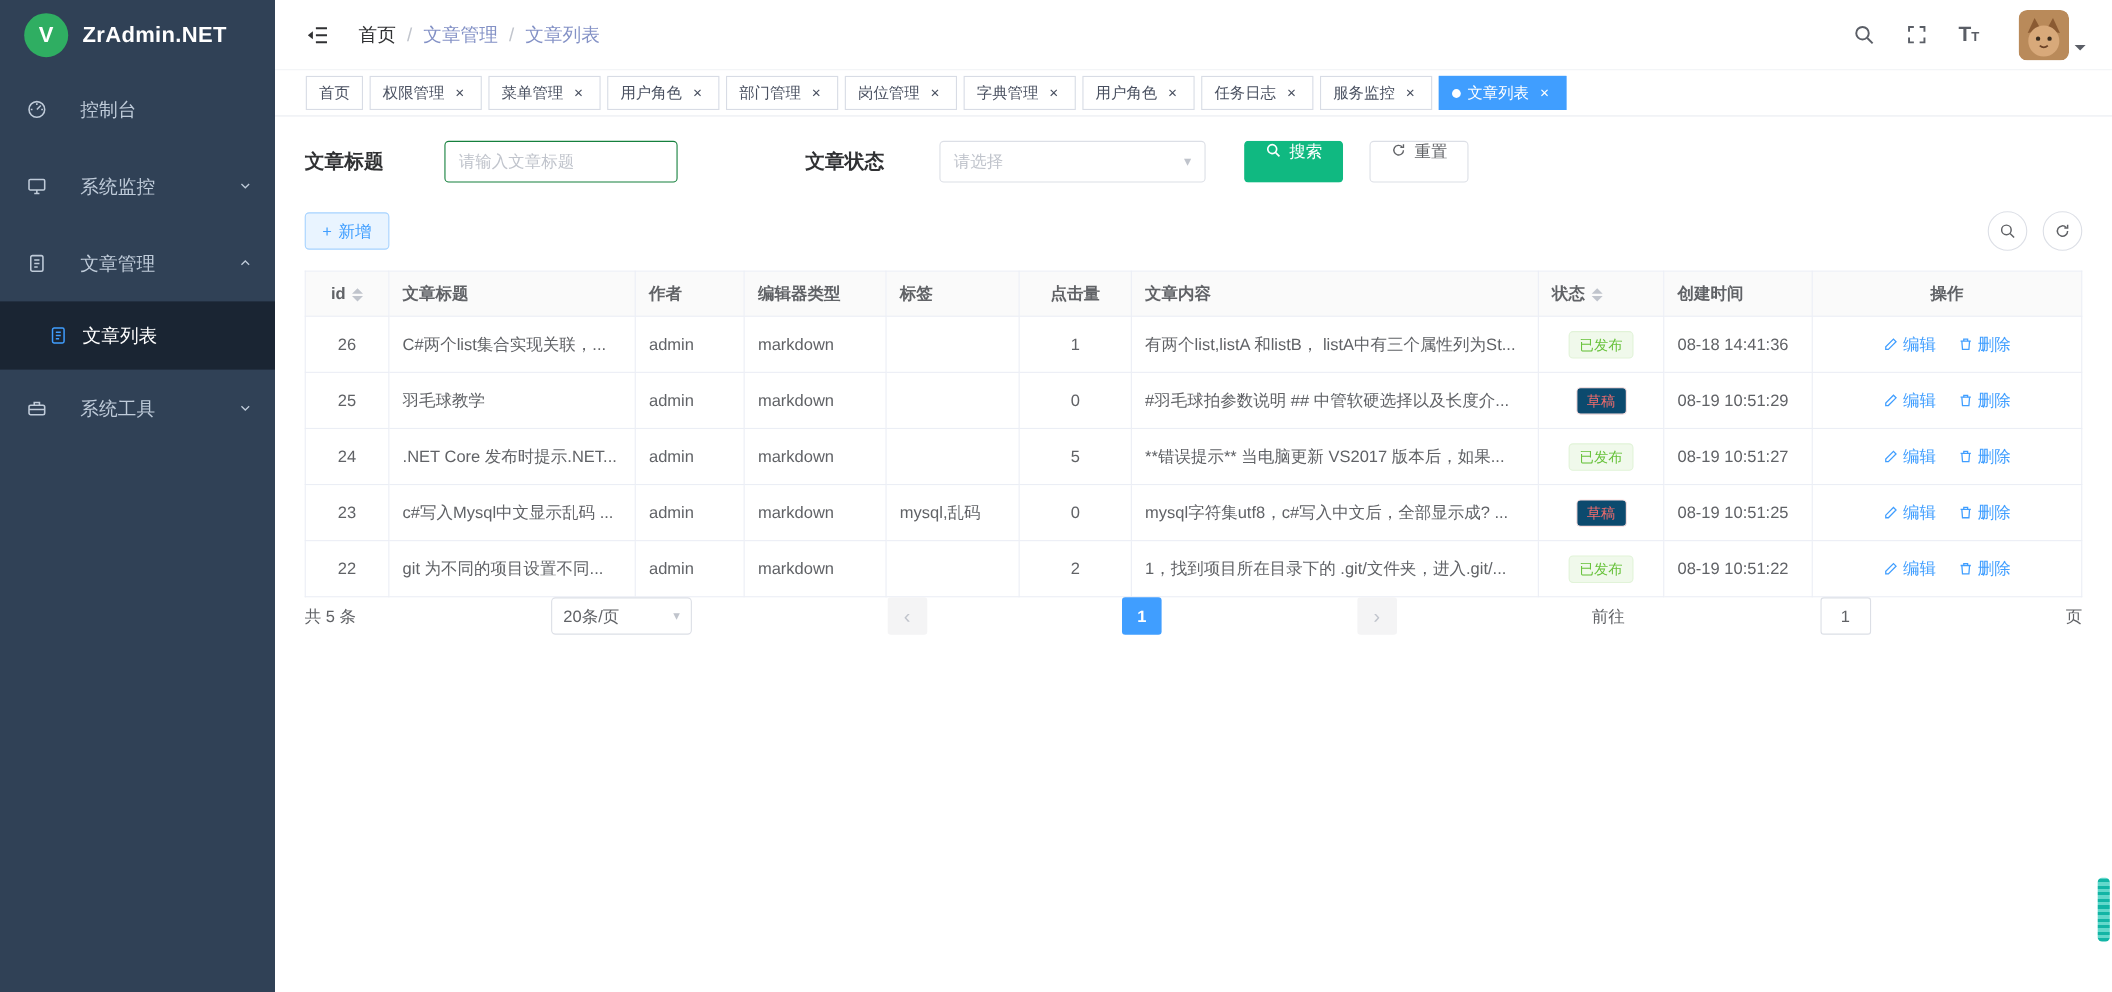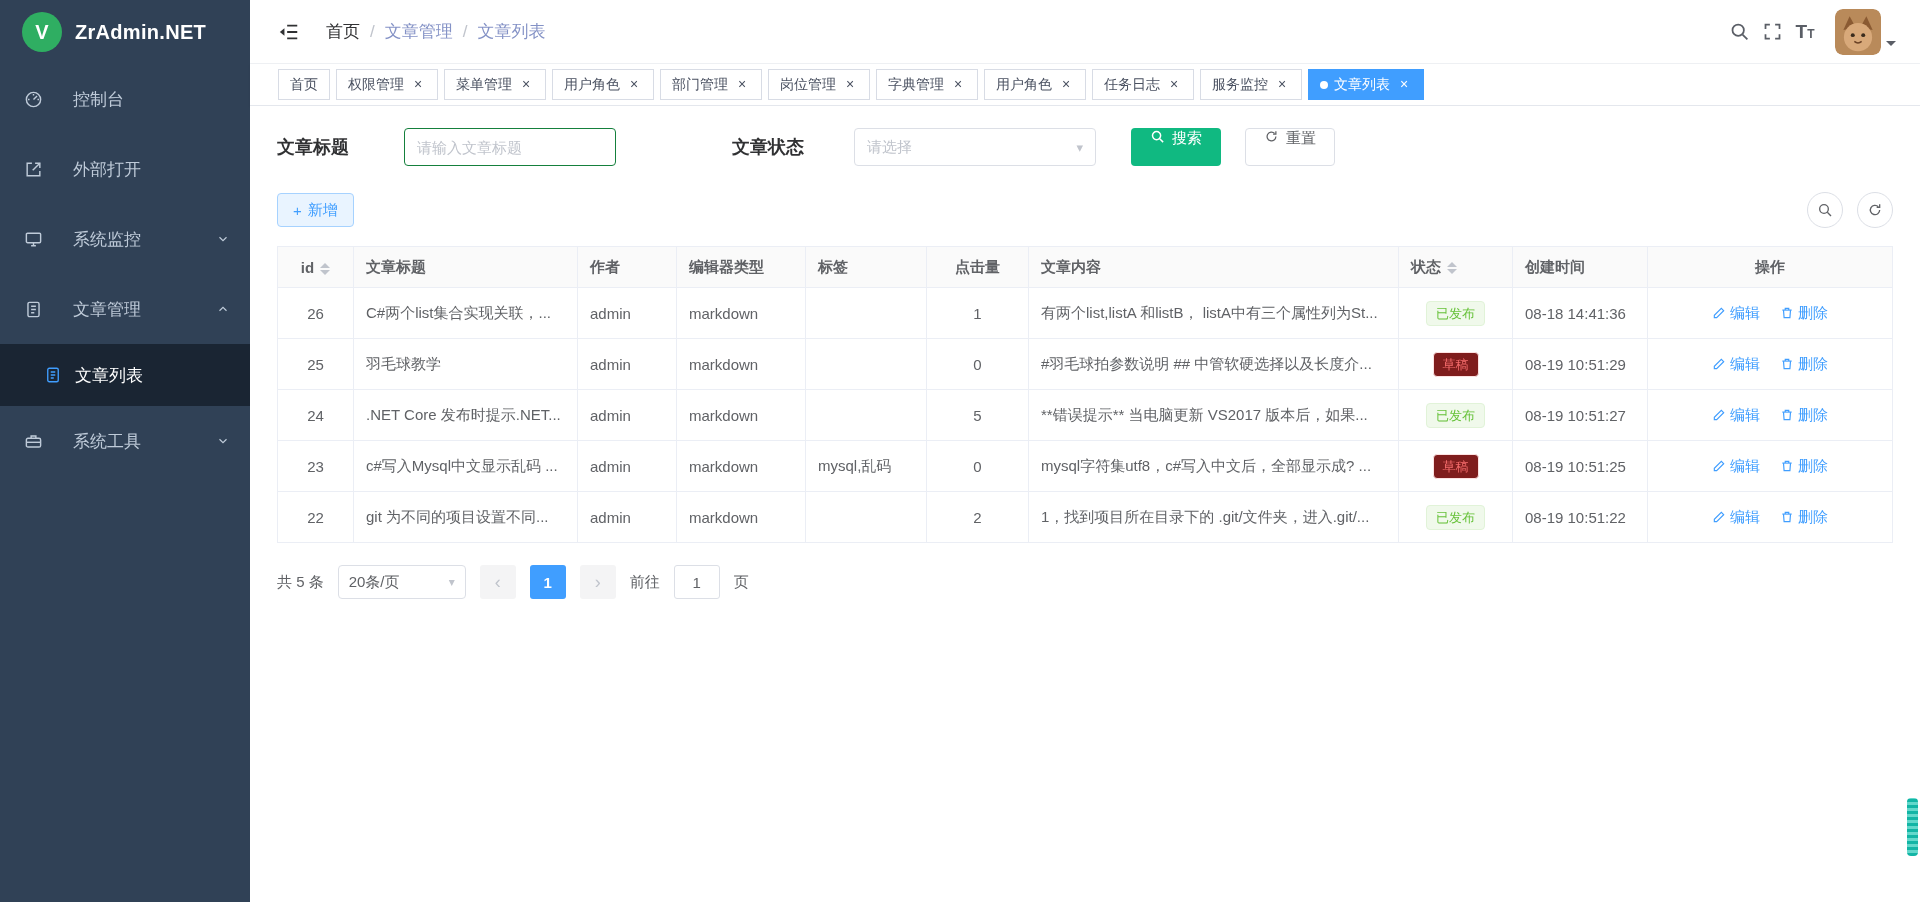--- a/index.html
+++ b/index.html
@@ -35,7 +35,7 @@
   .bc-home { color:#303133; }
   .bc-sep { color:#c0c4cc; }
   .bc-link { color:#8492c6; cursor:pointer; }
-  .nav-right { margin-left:auto; display:flex; align-items:flex-start; gap:7px; }
+  .nav-right { margin-left:auto; display:flex; align-items:flex-start; gap:22px; }
   .nav-icon { width:26px; height:26px; display:flex; align-items:center; justify-content:center;
     color:#5a5e66; cursor:pointer; margin-top:10px; }
   .nav-icon svg { width:21px; height:21px; }

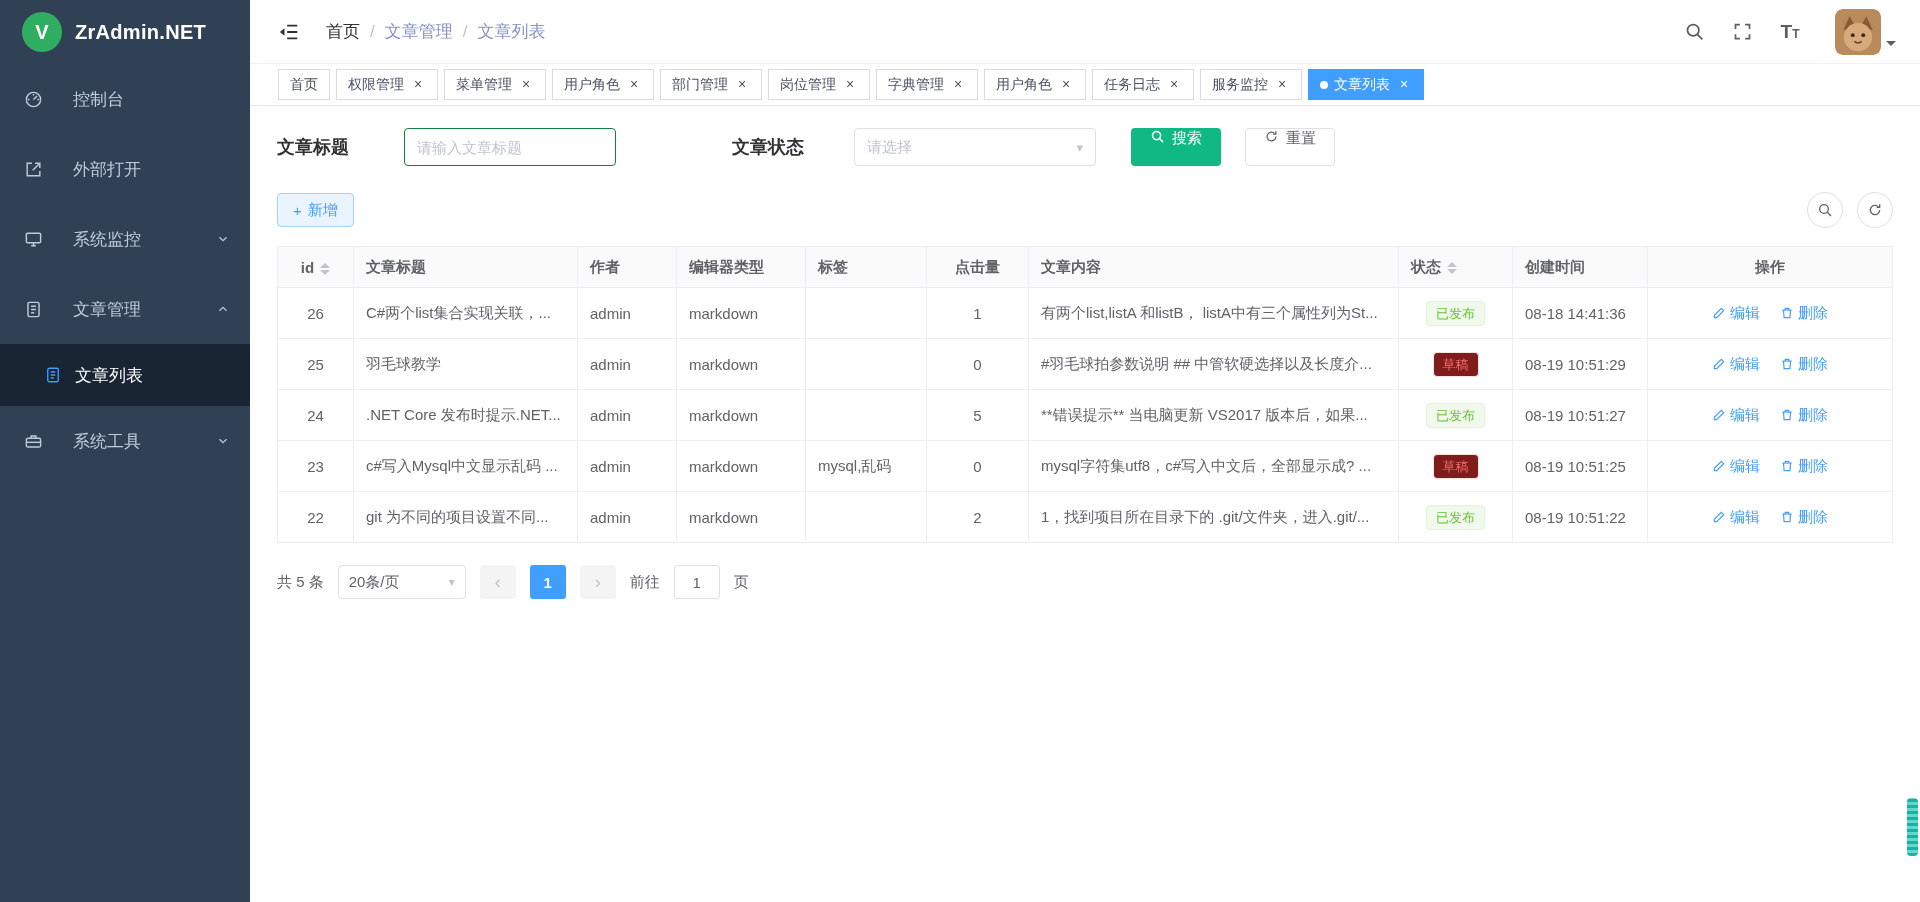--- a/index.html
+++ b/index.html
@@ -152,14 +152,6 @@
         <span class="menu-label">控制台</span>
       </div>
 
-      <div class="menu-item">
-        <svg class="mi" viewBox="0 0 24 24" fill="none" stroke="currentColor" stroke-width="1.8">
-            <path d="M14 4h6v6"></path>
-            <path d="M20 4l-9 9"></path>
-            <path d="M20 14v6H4V4h6"></path>
-          </svg>
-        <span class="menu-label">外部打开</span>
-      </div>
 
 
       <div class="menu-item">

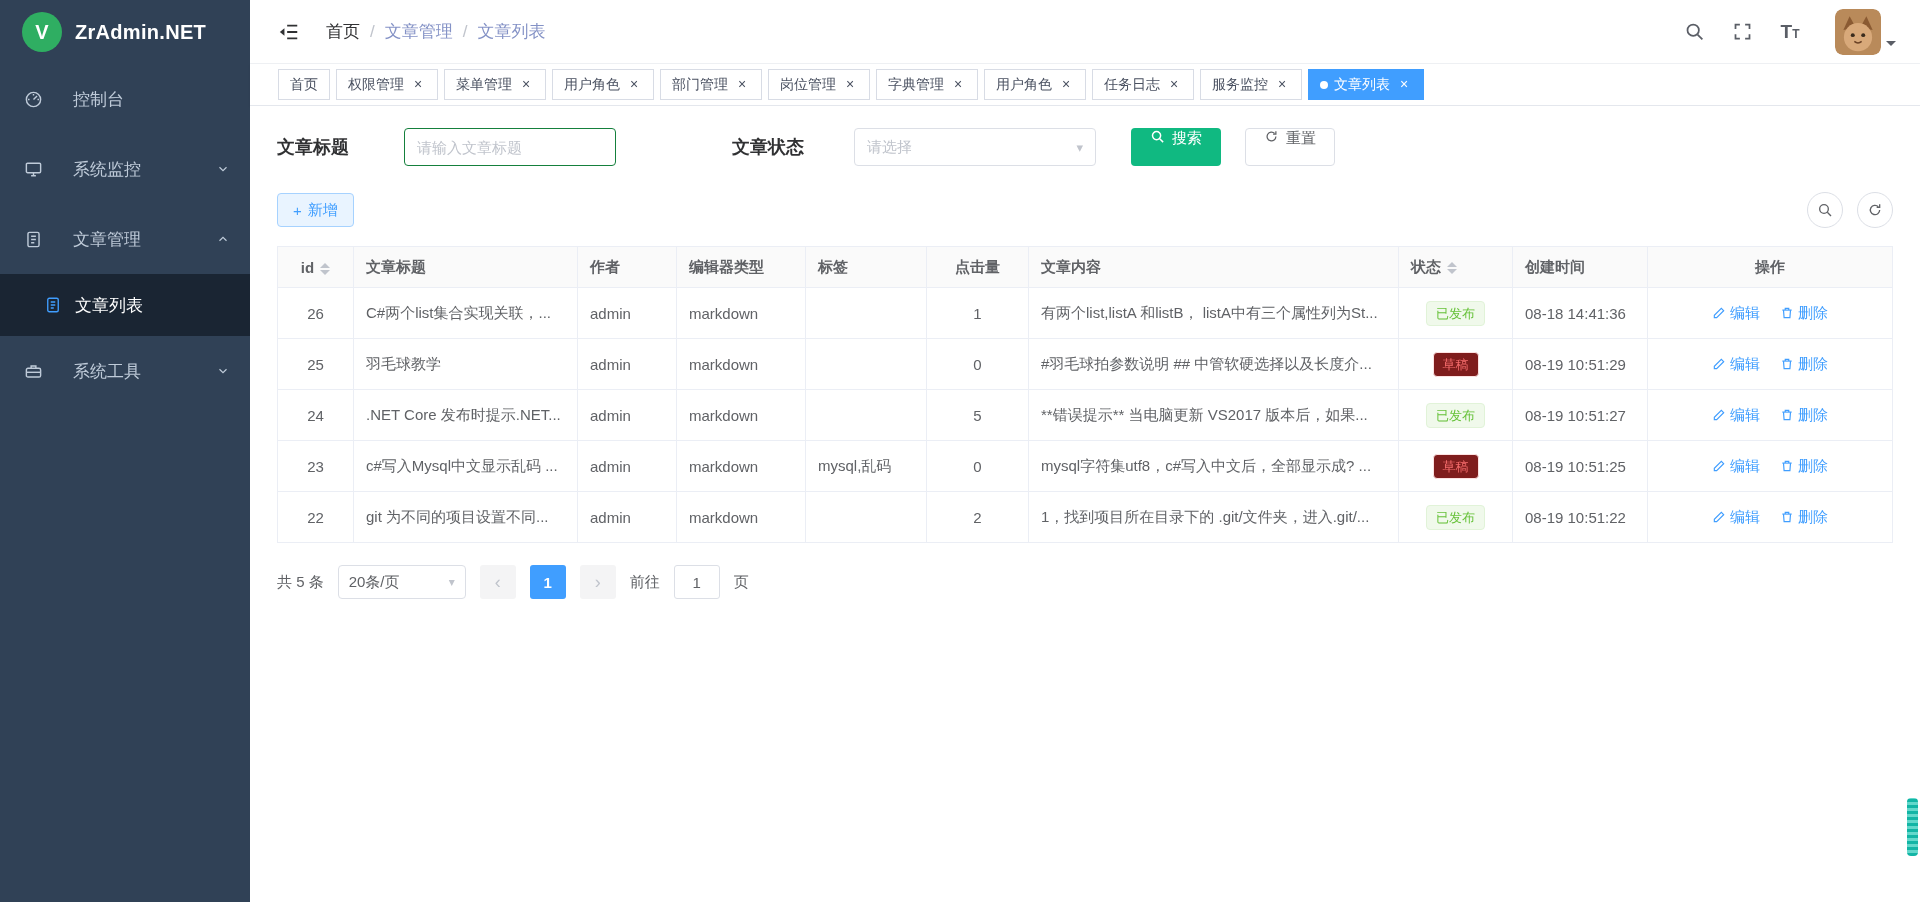--- a/index.html
+++ b/index.html
@@ -101,7 +101,7 @@
   .badge { display:inline-block; height:25px; line-height:23px; padding:0 9px; font-size:13px;
     border-radius:4px; border:1px solid transparent; }
   .badge.success { background:#f0f9eb; border-color:#e1f3d8; color:#67c23a; }
-  .badge.danger { background:#7f1d1d; border-color:#fde2e2; color:#f56c6c; }
+  .badge.danger { background:#0c4a6e; border-color:#fde2e2; color:#f56c6c; }
   .row-actions { display:flex; align-items:center; justify-content:center; gap:20px; }
   .link { color:#409eff; display:inline-flex; align-items:center; gap:4px; cursor:pointer;
     font-size:15px; text-decoration:none; }

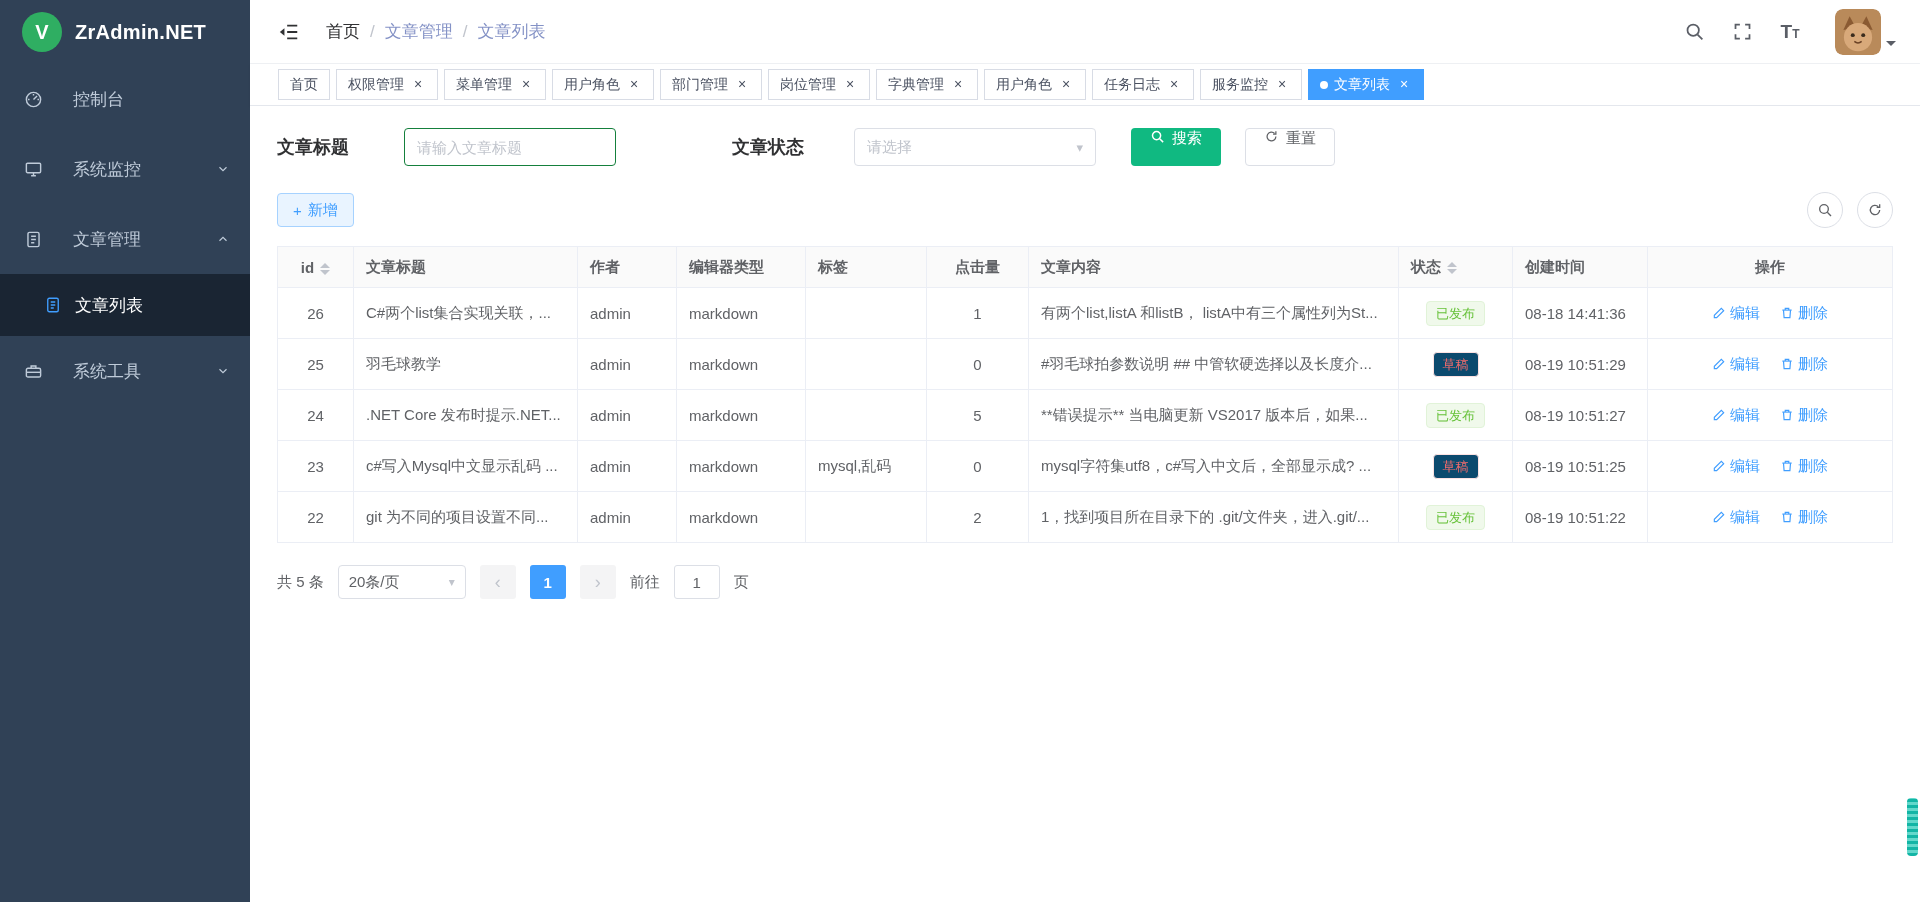--- a/index.html
+++ b/index.html
@@ -108,7 +108,7 @@
   .link svg { width:14px; height:14px; }
 
   
-  .pagination { margin-top:22px; display:flex; align-items:center; justify-content:flex-start;
+  .pagination { display:flex; align-items:center; justify-content:space-between;
     gap:14px; font-size:15px; color:#606266; }
   .page-size-select { width:128px; height:34px; border:1px solid #dcdfe6; border-radius:4px;
     display:flex; align-items:center; justify-content:space-between; padding:0 10px;

